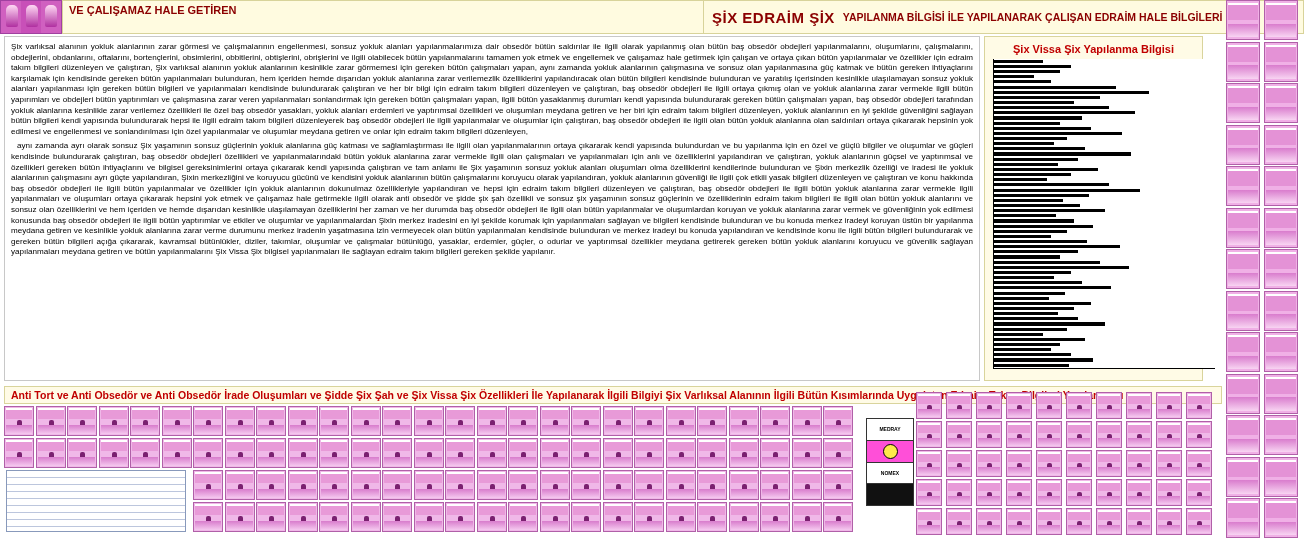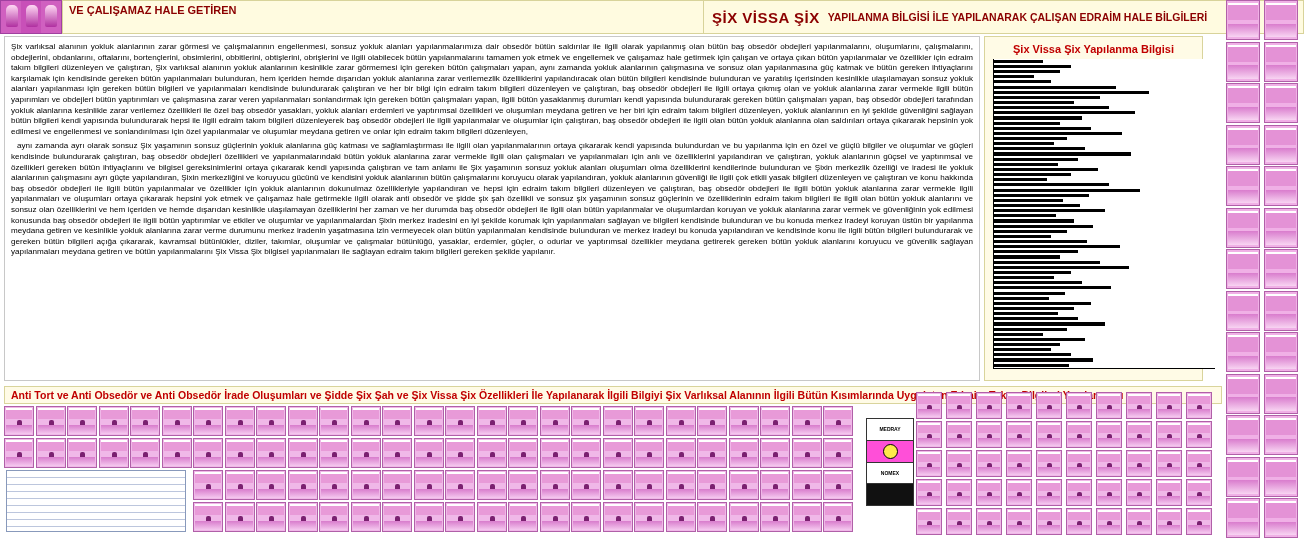--- a/index.html
+++ b/index.html
@@ -152,7 +152,7 @@
       <div class="hb-row2">VE ÇALIŞAMAZ HALE GETİREN</div>
     </div>
     <div class="header-right">
-      <span class="hr-brand">ŞİX VİSSA ŞİX</span>
+      <span class="hr-brand">ŞİX EDRAİM ŞİX</span>
       <span class="hr-sub">YAPILANMA BİLGİSİ İLE YAPILANARAK ÇALIŞAN EDRAİM HALE BİLGİLERİ</span>
     </div>
   </div>

